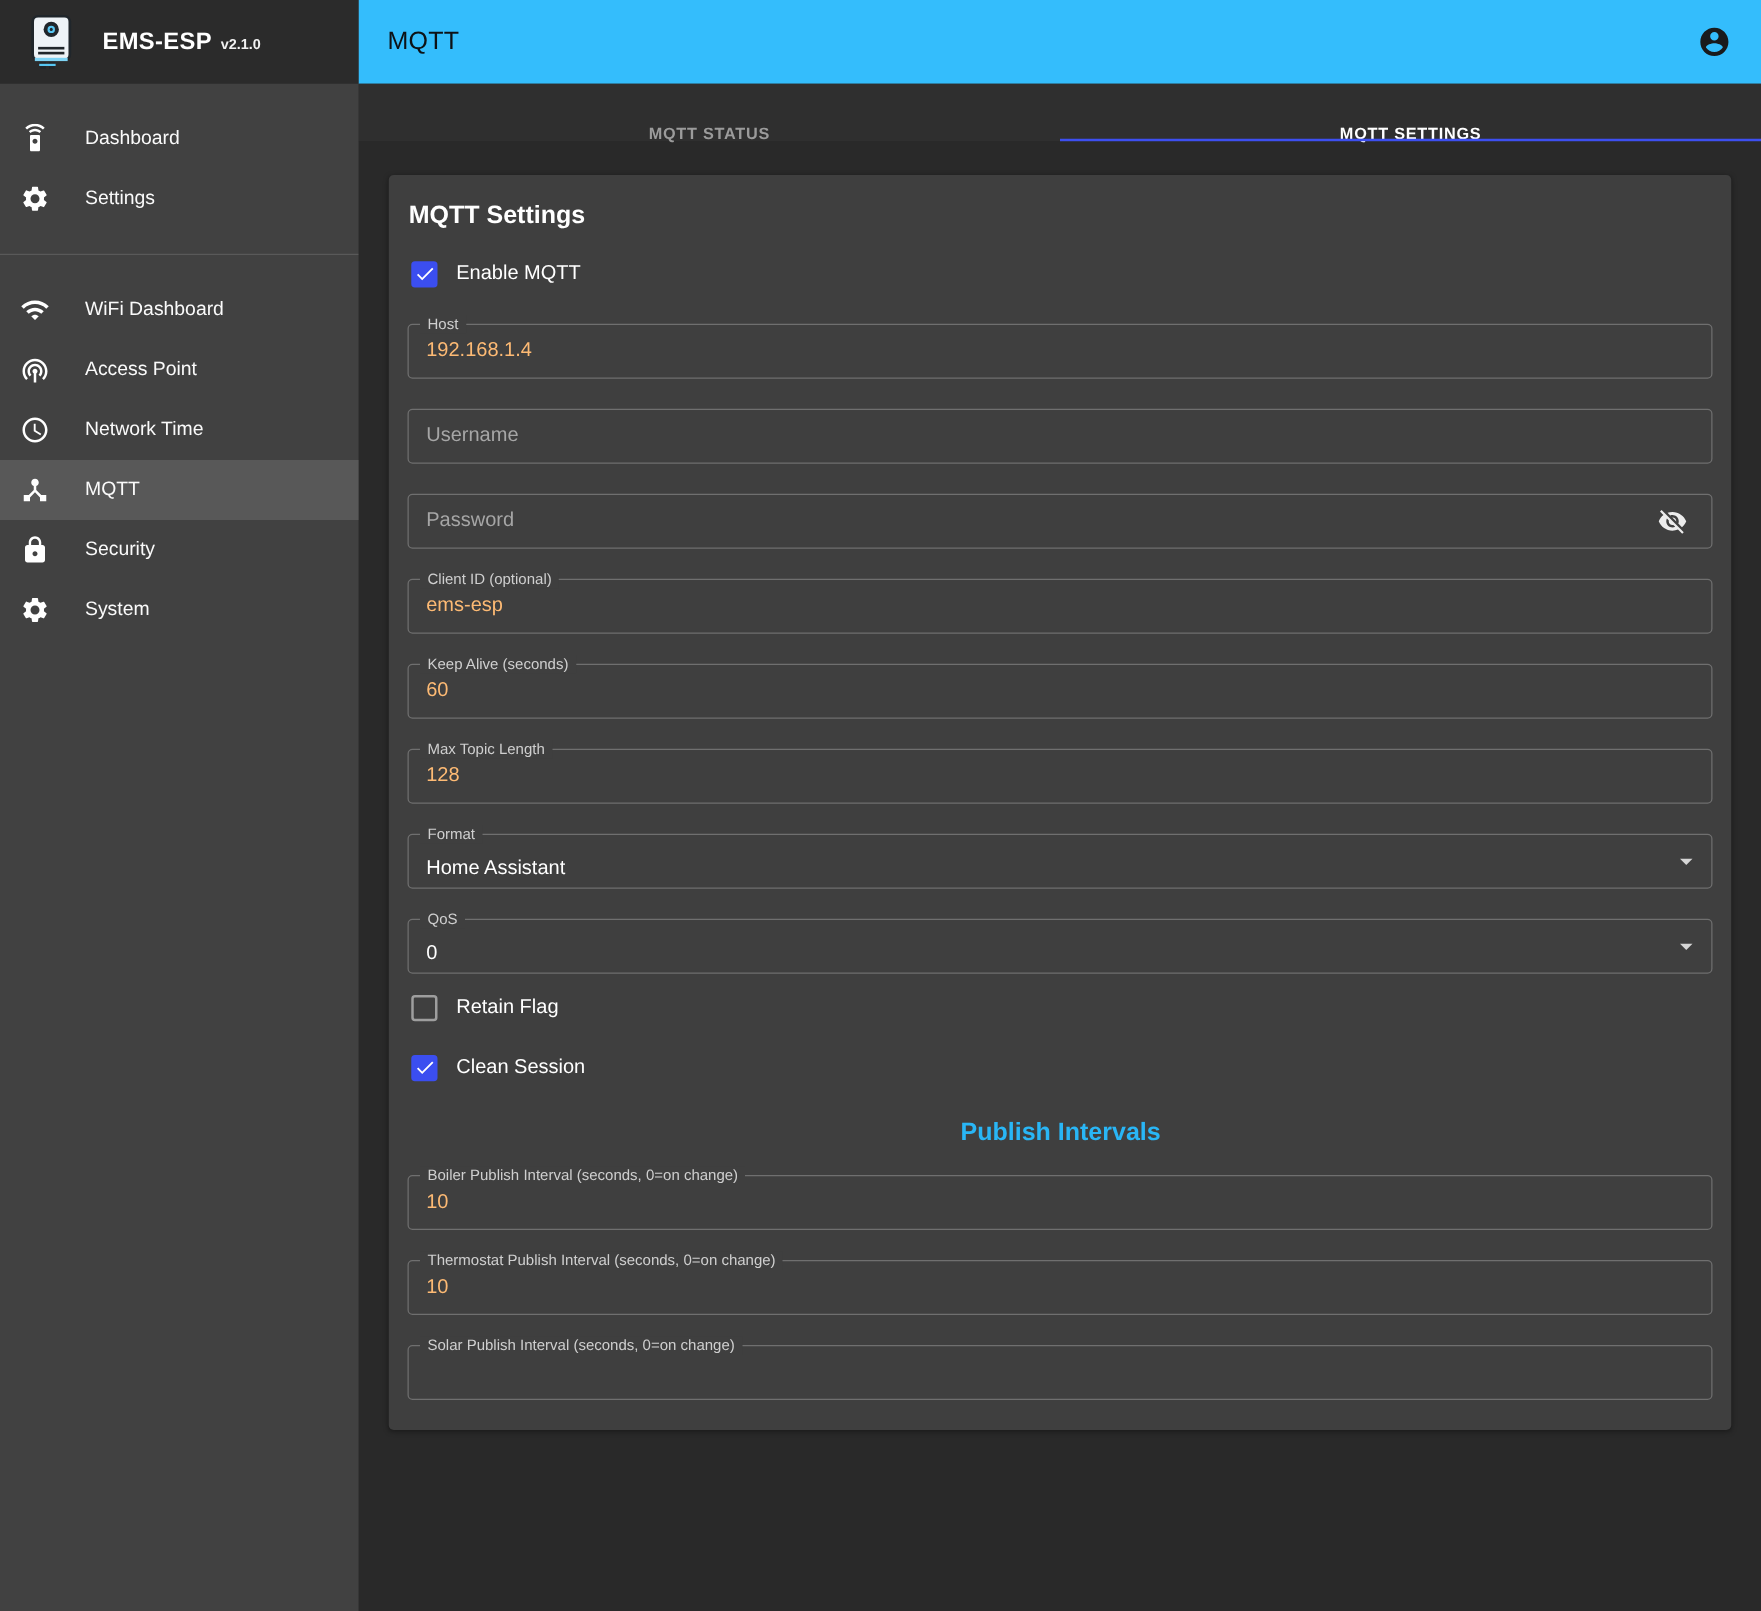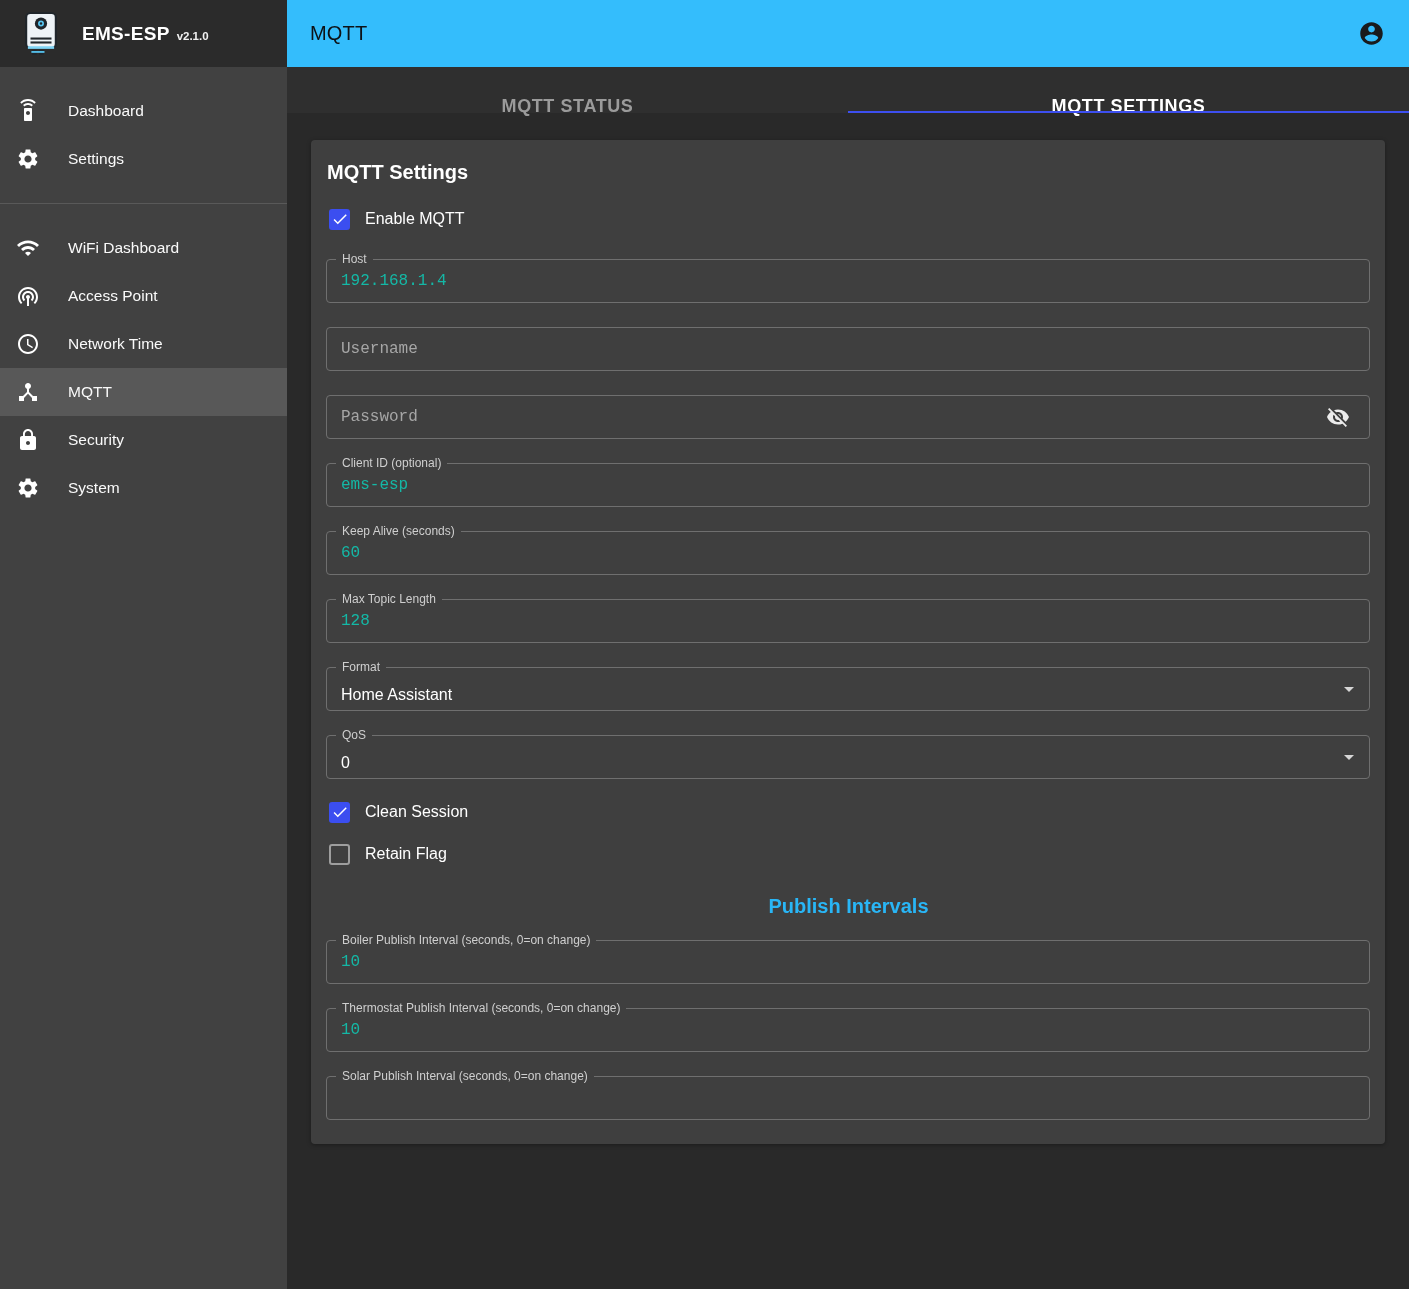--- a/index.html
+++ b/index.html
@@ -30,7 +30,7 @@
   .account-btn svg { width:27px; height:27px; fill:#191b1d; }
 
   .tabbar { height:46px; flex:none; background:#2f2f2f; display:flex; position:relative; }
-  .tab { flex:1; display:flex; align-items:center; justify-content:center; font-size:18px; font-weight:bold; letter-spacing:.6px; text-transform:uppercase; color:#9b9b9b; cursor:pointer;margin-top:32px; }
+  .tab { flex:1; display:flex; align-items:center; justify-content:center; font-size:13px; font-weight:bold; letter-spacing:.6px; text-transform:uppercase; color:#9b9b9b; cursor:pointer;margin-top:32px; }
   .tab.selected { color:#ffffff; }
   .tab-indicator { position:absolute; bottom:0; left:50%; width:50%; height:2px; background:#3d4ff0; }
 

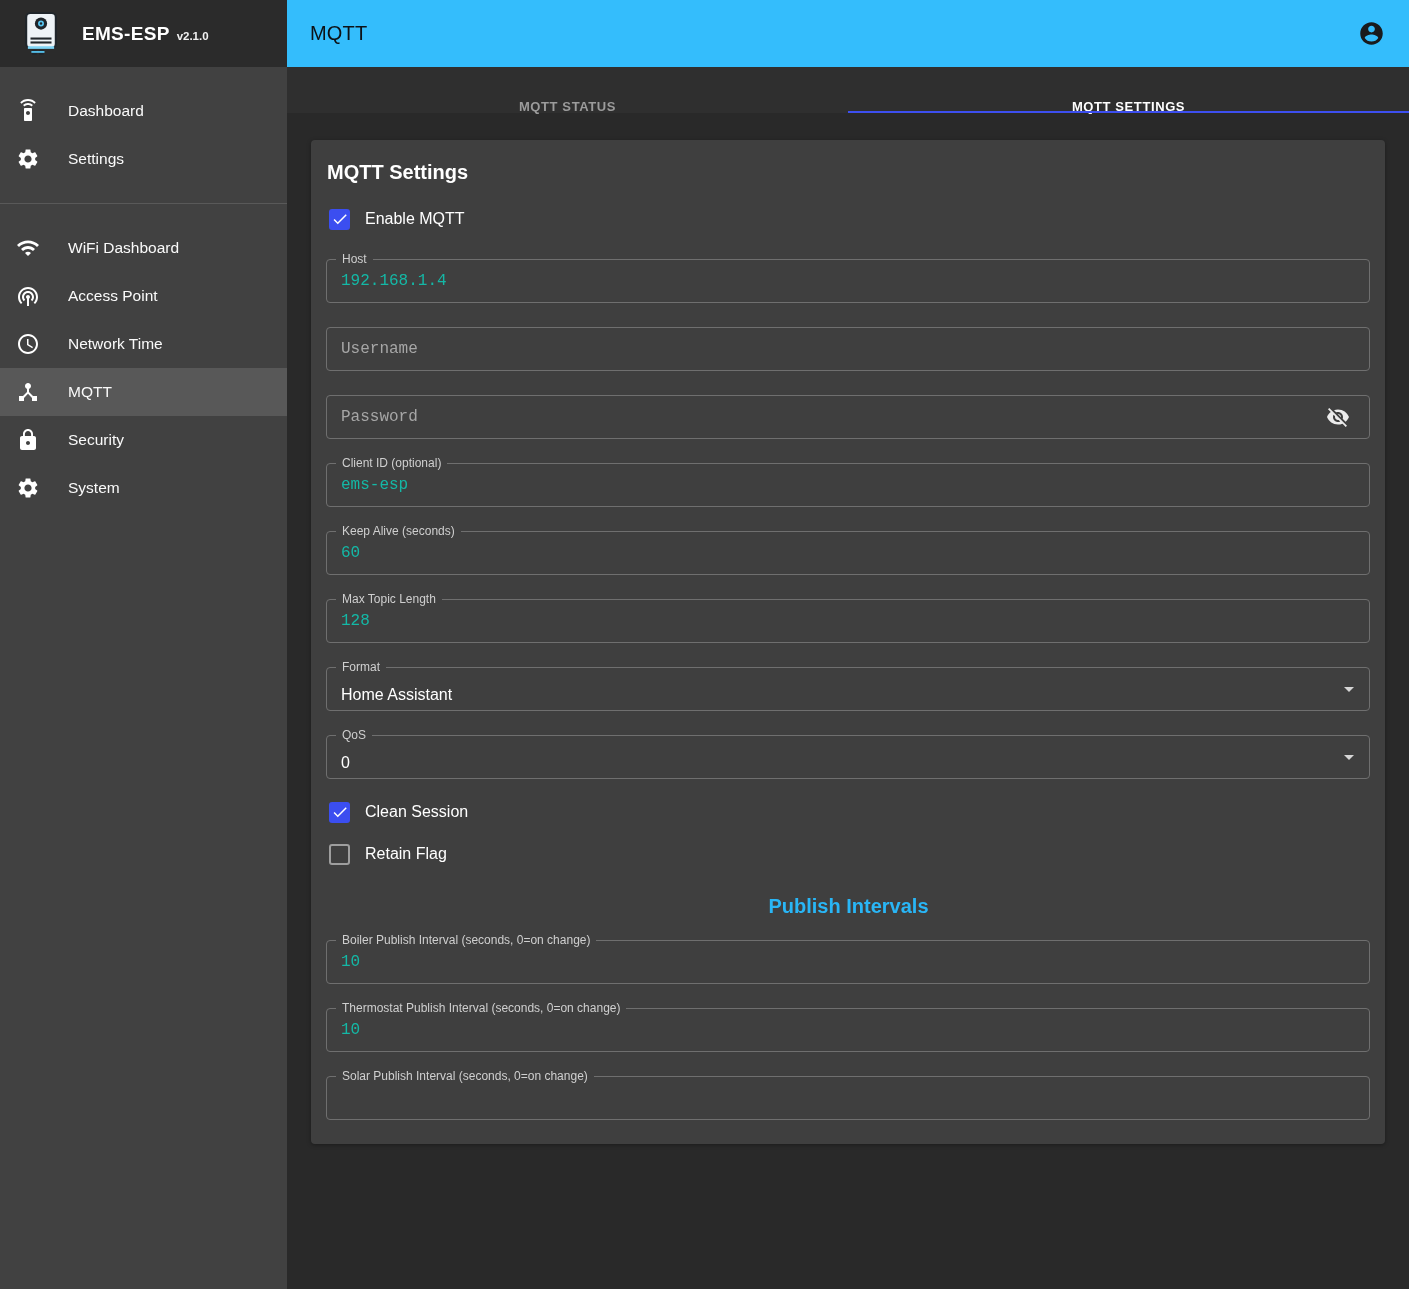--- a/index.html
+++ b/index.html
@@ -48,7 +48,7 @@
   .field { position:relative; height:44px; border:1px solid #6f6f6f; border-radius:4px; margin-top:24px; }
   .field.first { margin-top:25px; }
   .field-label { position:absolute; top:-8px; left:9px; background:#3f3f3f; padding:0 6px; font-size:12px; line-height:15px; color:#cfcfcf; white-space:nowrap; }
-  .field-input { width:100%; height:100%; background:transparent; border:none; outline:none; color:#14b8a6; font-size:16px; padding:0 14px; font-family:Liberation Mono, monospace; }
+  .field-input { width:100%; height:100%; background:transparent; border:none; outline:none; color:#fdba74; font-size:16px; padding:0 14px; font-family:Liberation Sans, sans-serif; }
   .field-input::placeholder { color:#a6a6a6; opacity:1; }
   .field.with-icon .field-input { padding-right:60px; }
   .eye-btn { position:absolute; right:13px; top:50%; transform:translateY(-50%); width:36px; height:36px; display:flex; align-items:center; justify-content:center; cursor:pointer; border-radius:50%; }

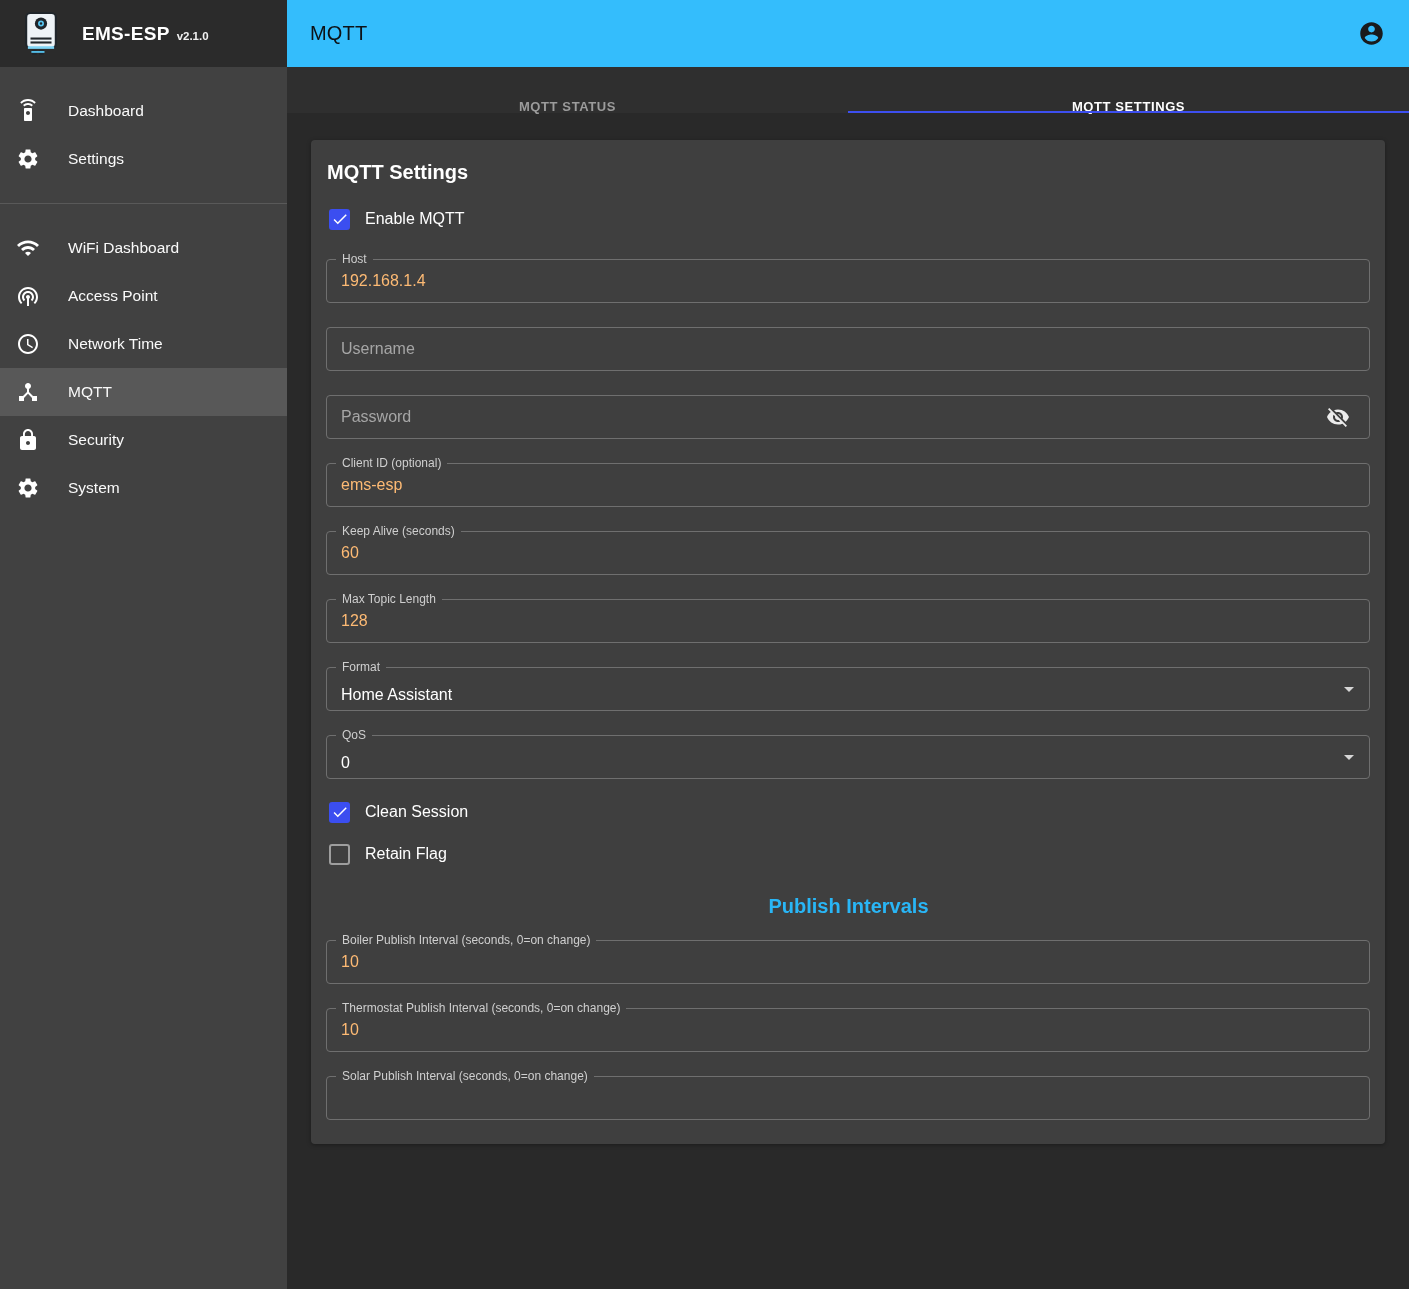--- a/index.html
+++ b/index.html
@@ -223,6 +223,11 @@
             </svg>
         </div>
 
+        <label class="check-row gap-12">
+          <span class="checkbox unchecked"></span>
+          <span class="check-label">Retain Flag</span>
+        </label>
+
         <label class="check-row gap-18">
           <span class="checkbox checked">
             <svg viewBox="0 0 24 24">
@@ -232,11 +237,6 @@
           <span class="check-label">Clean Session</span>
         </label>
 
-        <label class="check-row gap-12">
-          <span class="checkbox unchecked"></span>
-          <span class="check-label">Retain Flag</span>
-        </label>
-
         <div class="section-title">Publish Intervals</div>
 
         <div class="field pub-first">

